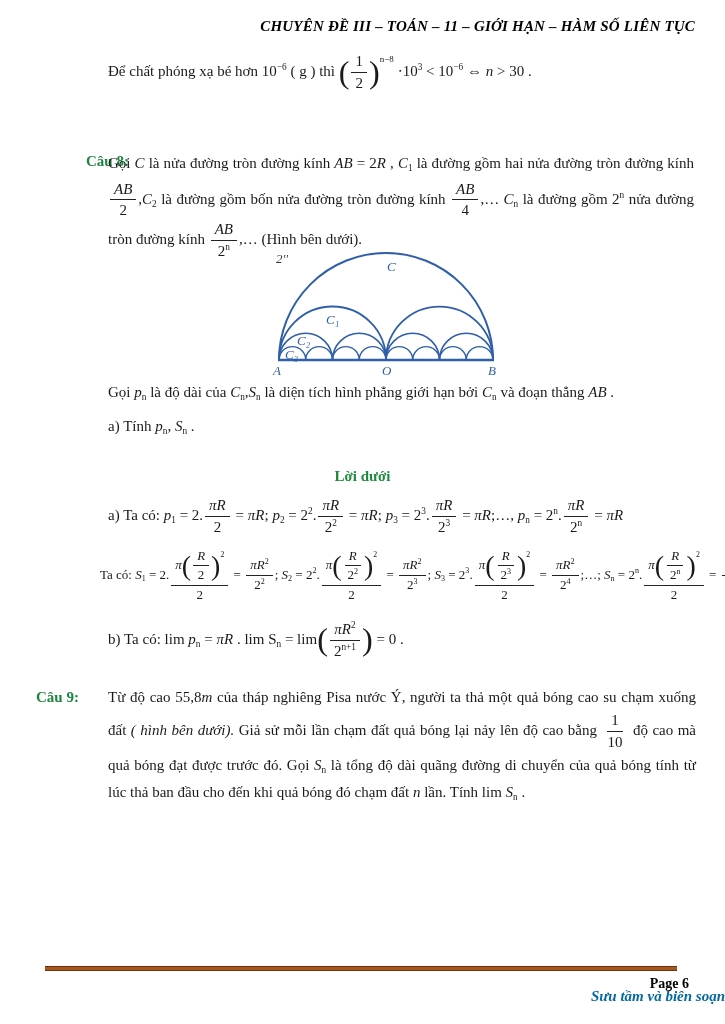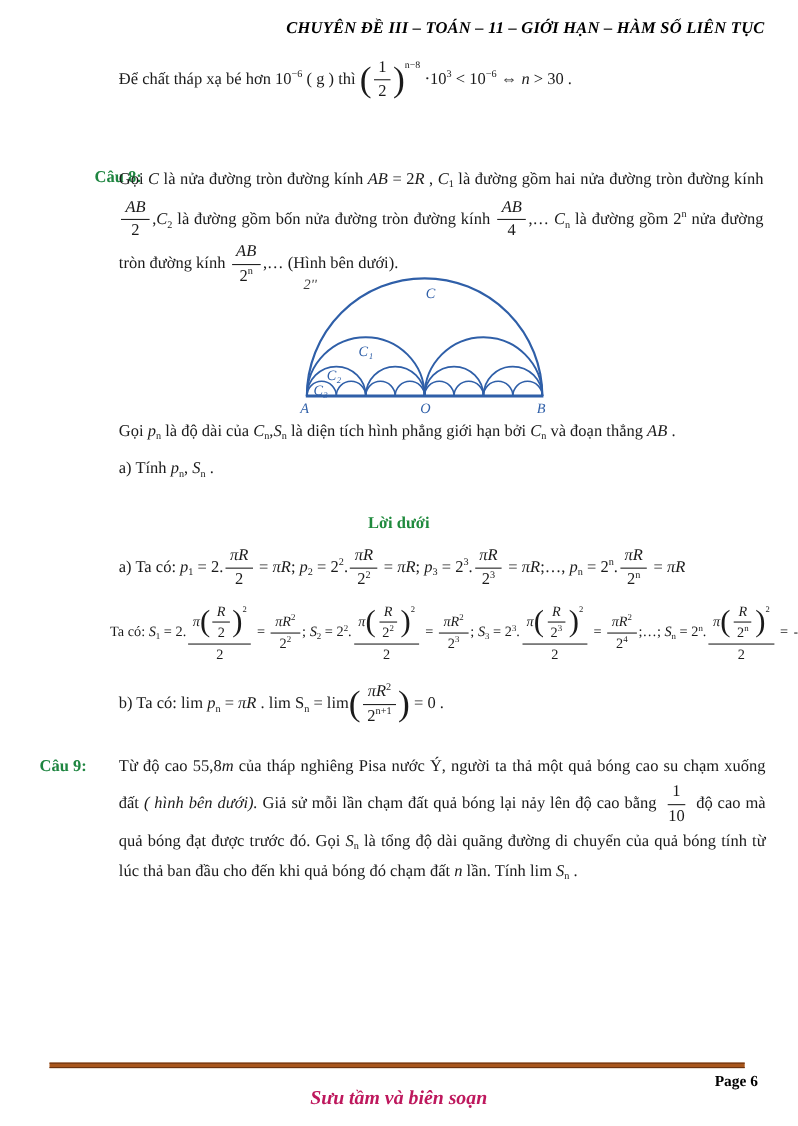--- a/index.html
+++ b/index.html
@@ -66,7 +66,7 @@
 
   <div class="abs header-title">CHUYÊN ĐỀ III – TOÁN – 11  – GIỚI HẠN – HÀM SỐ LIÊN TỤC</div>
 
-  <div class="abs rich" style="top:52px; left:108px; width:590px;"><span class="txt">Để chất tháp xạ bé hơn </span><span class="txt">10</span><sup>−6</sup><span class="txt"> ( g )  thì </span><span class="bigp">(</span><span class="frac">
+  <div class="abs rich" style="top:52px; left:108px; width:590px;"><span class="txt">Để chất phóng xạ bé hơn </span><span class="txt">10</span><sup>−6</sup><span class="txt"> ( g )  thì </span><span class="bigp">(</span><span class="frac">
         <span class="num"><span class="txt">1</span></span>
         <span class="den"><span class="txt">2</span></span>
       </span><span class="bigp">)</span><span class="supb">n−8</span><span class="txt"> ⋅10</span><sup>3</sup><span class="txt"> &lt; 10</span><sup>−6</sup><span class="txt"> ⇔ </span><span class="var">n</span><span class="txt"> &gt; 30 .</span></div>

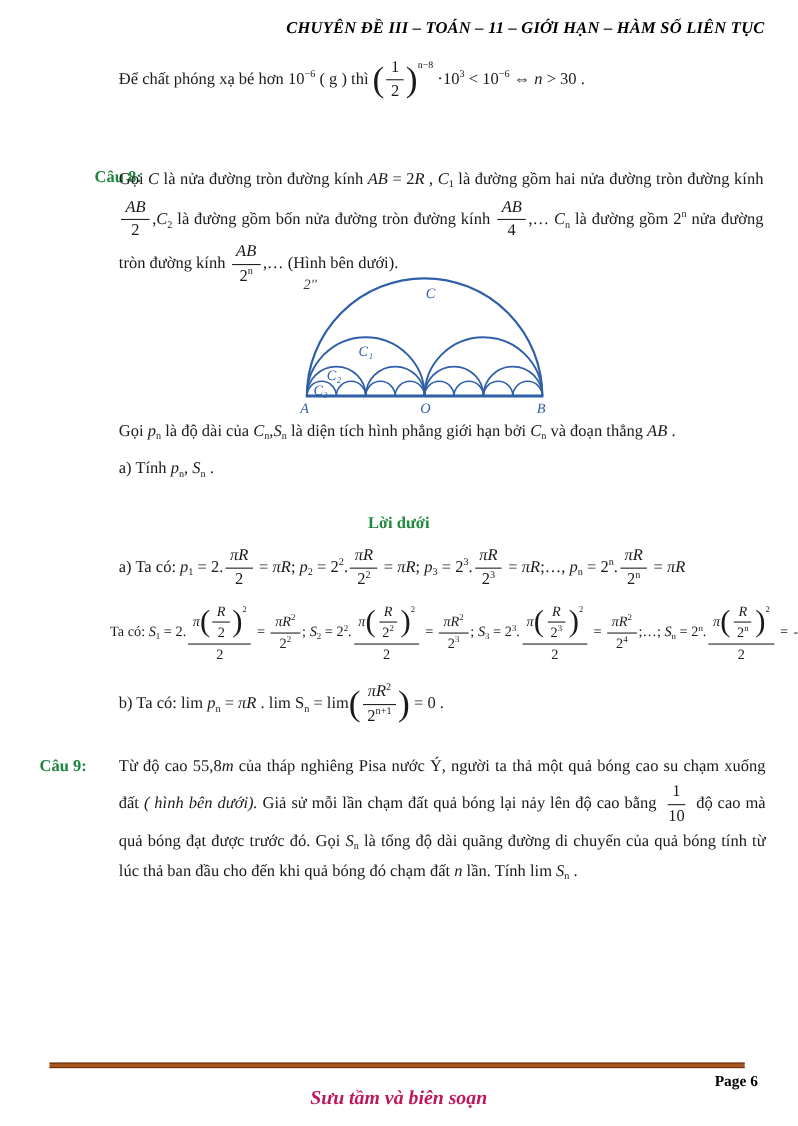--- a/index.html
+++ b/index.html
@@ -56,8 +56,8 @@
     background:#a9561c; border-top:1px solid #6b3410; border-bottom:1px solid #6b3410;
   }
   .page-num { top:976px; right:36px; font-weight:bold; font-size:14px; color:#000; }
-  .credit { top:988px; left:0; width:100%; text-align:center;
-    font-weight:bold; font-style:italic; font-size:18px; color:#be185d; }
+  .credit { top:988px; left:0; width:100%; text-align:right;
+    font-weight:bold; font-style:italic; font-size:15px; color:#0369a1; }
 </style>
 </head>
 <body>

